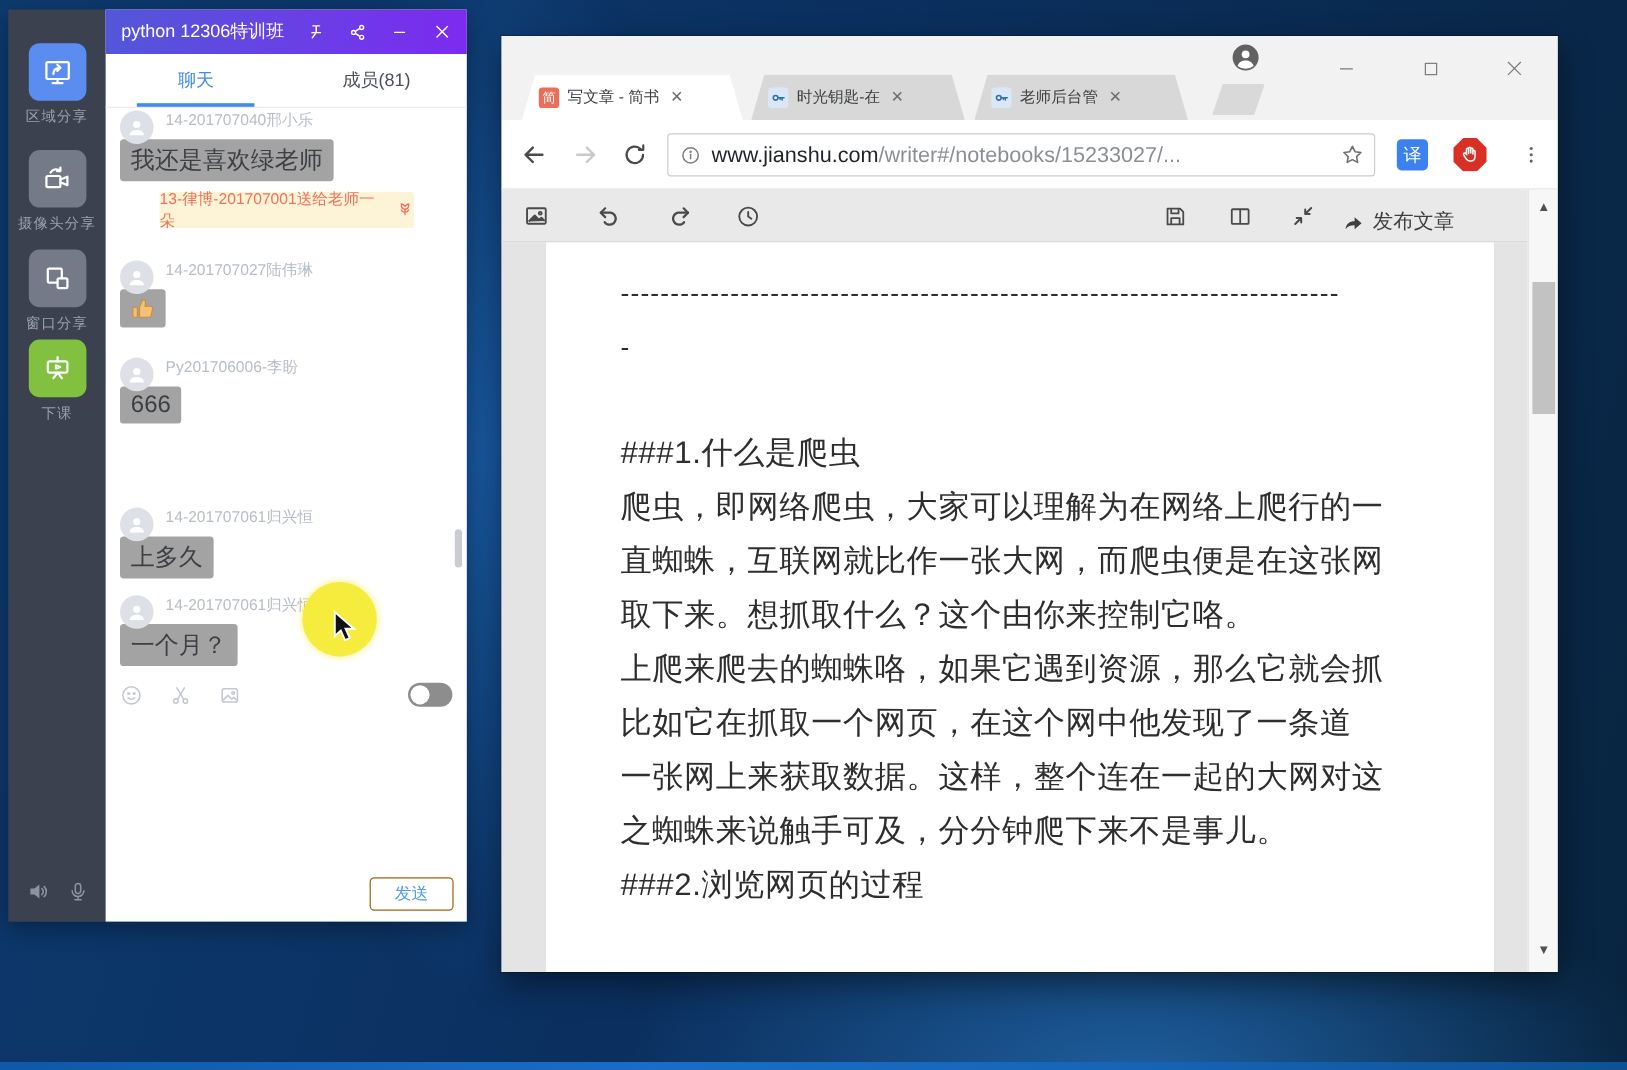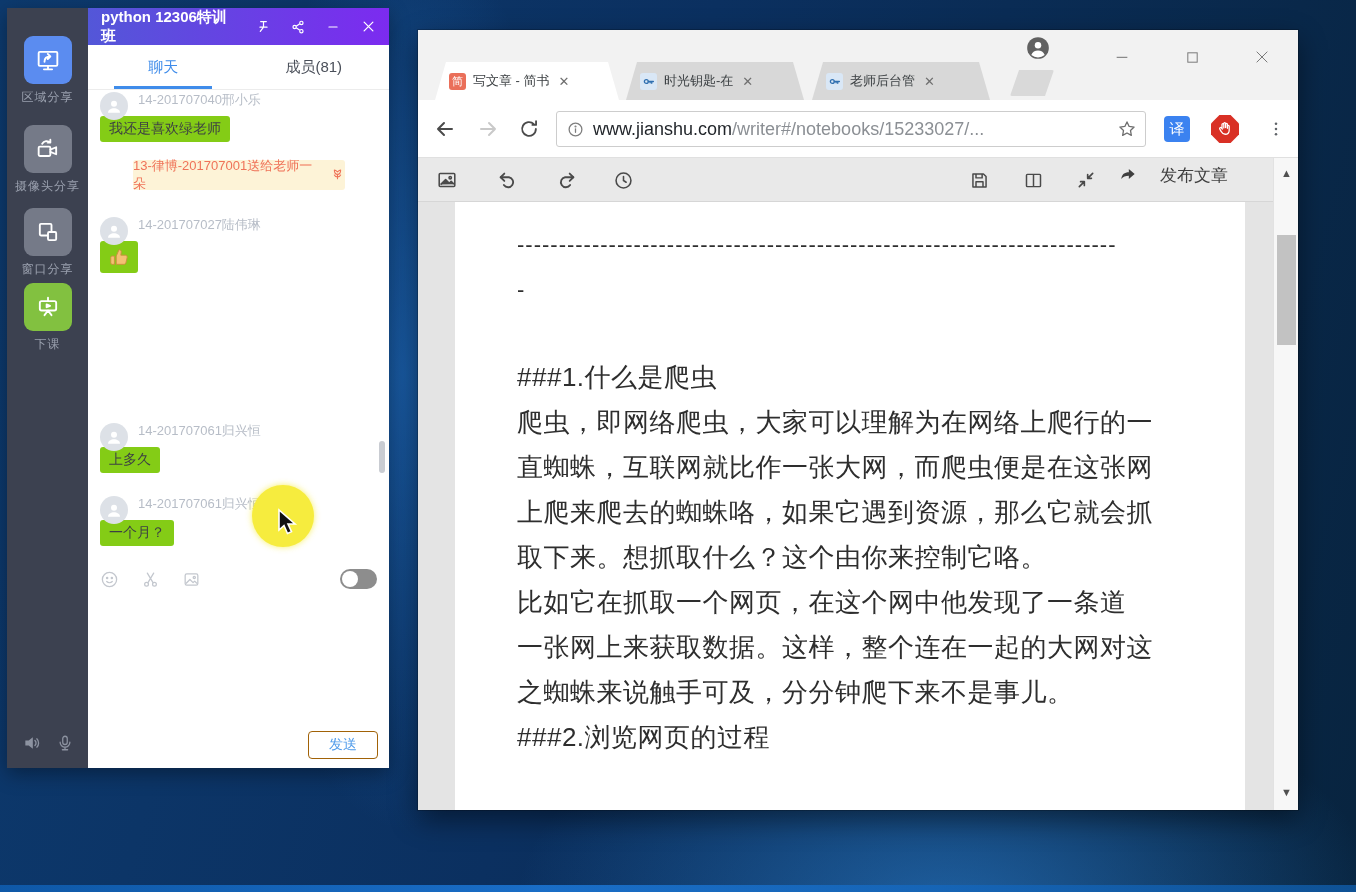--- a/index.html
+++ b/index.html
@@ -21,7 +21,7 @@
   .sb-label { margin-top:5px; font-size:12px; color:#9aa0ae; letter-spacing:1px; }
   #chat-panel { left:81px; top:0; width:301px; height:760px; background:#fff; }
   #chat-header { left:0; top:0; width:301px; height:37px; background:linear-gradient(90deg,#5357d8,#7c2bf0); display:flex; align-items:center; padding:0 10px 0 13px; }
-  #chat-title { color:#fff; font-size:15px; flex:1;font-weight:bold; }
+  #chat-title { color:#fff; font-size:15px; flex:1; }
   .hd-ico { width:22px; height:22px; margin-left:13px; color:#fff; display:flex; align-items:center; justify-content:center; cursor:pointer; }
   #chat-tabs { left:0; top:37px; width:301px; height:45px; border-bottom:1px solid #ececec; display:flex; }
   .ctab { flex:1; display:flex; align-items:center; justify-content:center; font-size:15px; color:#4a4f59; position:relative; }

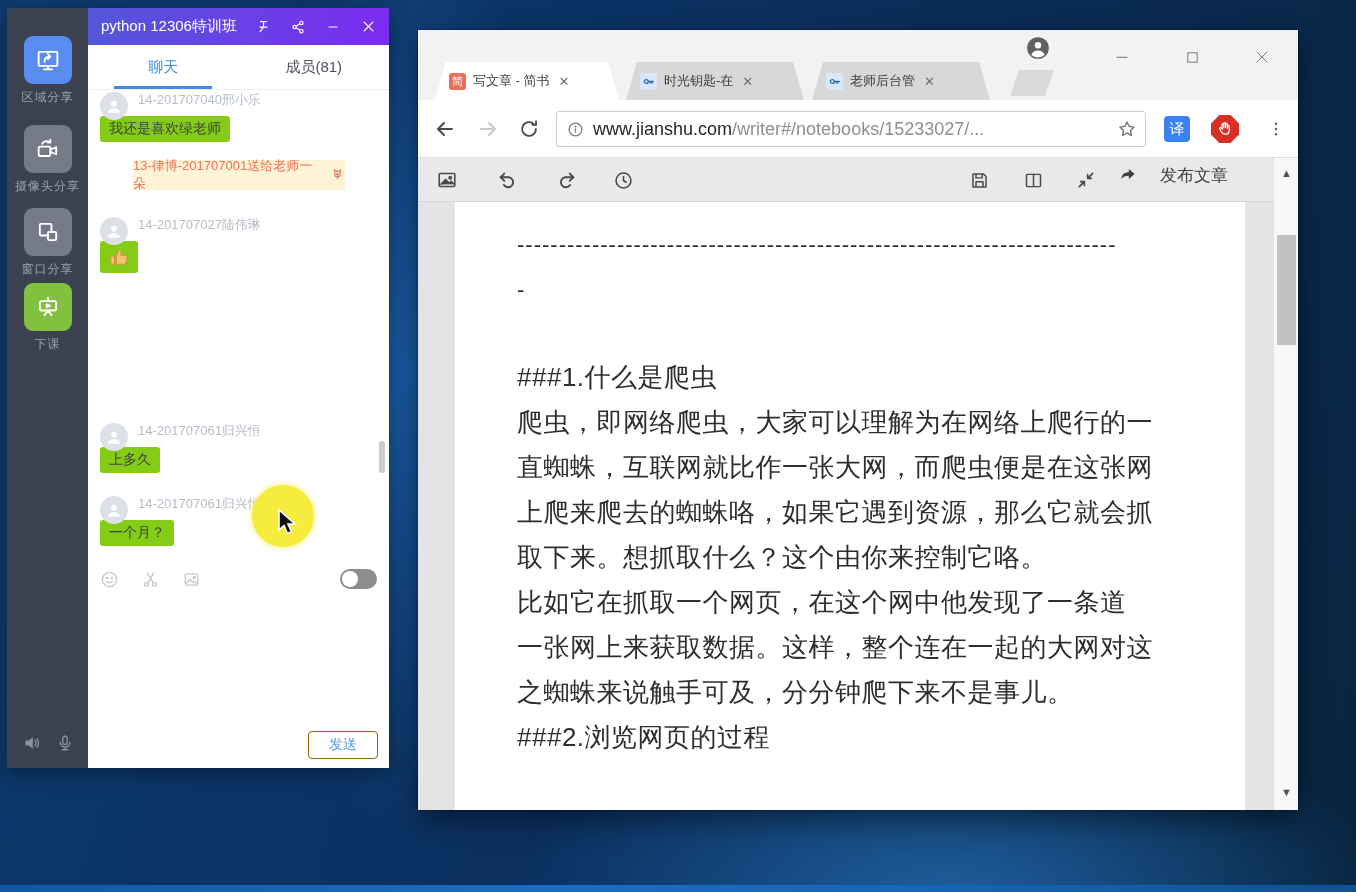--- a/index.html
+++ b/index.html
@@ -31,7 +31,7 @@
   .msg { position:absolute; left:12px; right:8px; }
   .avatar { position:absolute; left:0; top:0; width:28px; height:28px; border-radius:50%; background:#dde1e7; display:flex; align-items:center; justify-content:center; }
   .mname { margin-left:38px; font-size:13px; color:#b7bdc7; line-height:16px; }
-  .mbubble { display:inline-block; margin-top:8px; background:#84cc16; border-radius:3px; padding:4px 9px; font-size:14px; color:#3c3f44; }
+  .mbubble { display:inline-block; margin-top:8px; background:#a3a3a3; border-radius:3px; padding:4px 9px; font-size:20px; color:#3c3f44; }
   .gift { position:absolute; left:45px; width:212px; height:30px; background:#fdf3d7; border-radius:3px; display:flex; align-items:center; justify-content:center; gap:17px; font-size:13px; color:#ef7358; }
   #chat-scrollthumb { left:291px; top:433px; width:6px; height:32px; background:#c9ccd2; border-radius:3px; }
   #chat-toolbar { left:0; top:555px; width:301px; height:32px; display:flex; align-items:center; padding:0 12px; gap:22px; color:#c3c7ce; }

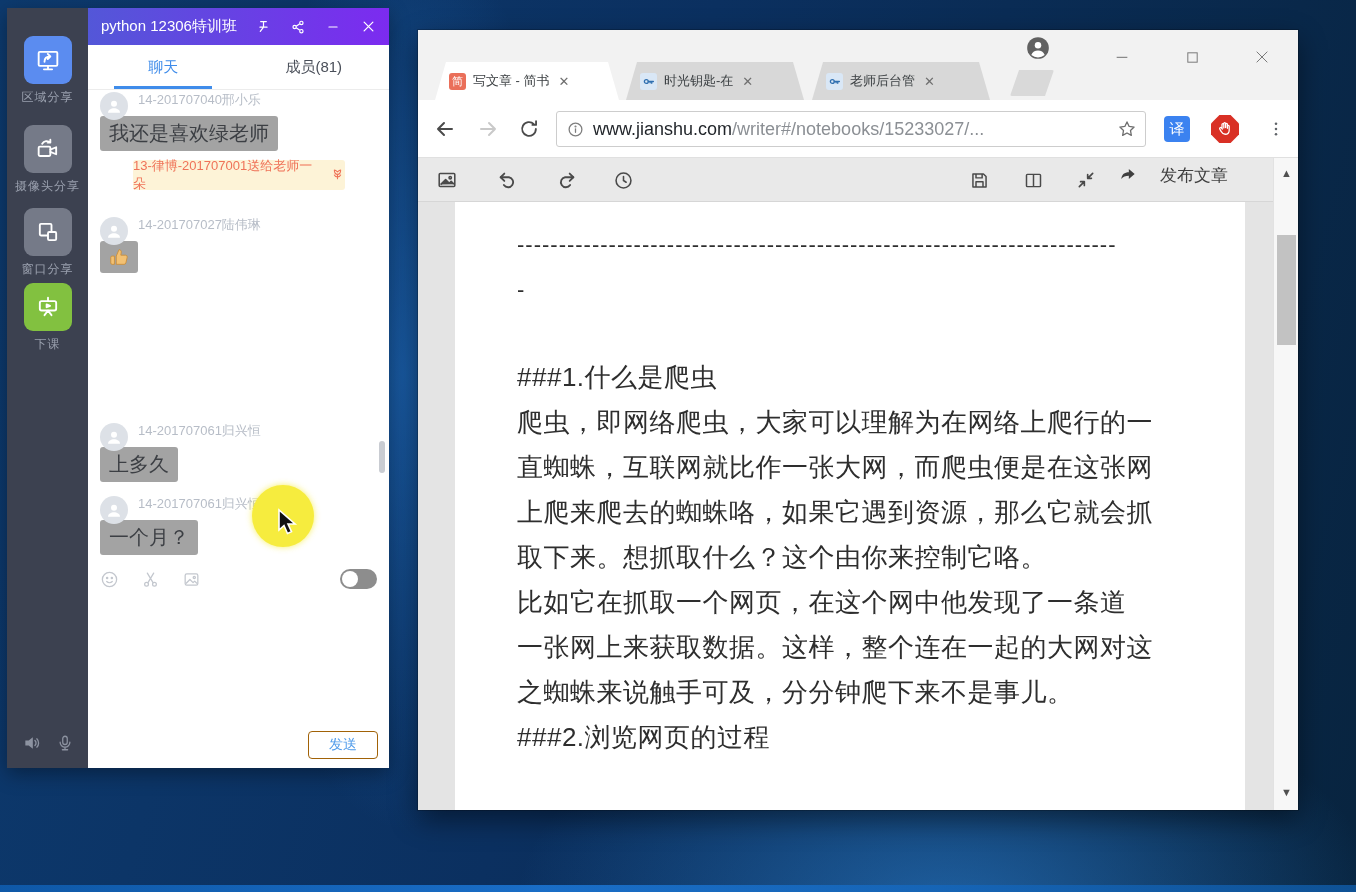--- a/index.html
+++ b/index.html
@@ -64,7 +64,7 @@
   #menu-dots { position:absolute; left:845px; top:16px; width:26px; height:26px; display:flex; align-items:center; justify-content:center; cursor:pointer; }
   #edtoolbar { left:0; top:128px; width:855px; height:44px; background:#e9e9e9; border-bottom:1px solid #d6d6d6; }
   .ed-ico { position:absolute; top:8px; width:30px; height:28px; display:flex; align-items:center; justify-content:center; color:#4a4a4a; cursor:pointer; }
-  #publish-btn { position:absolute; left:700px; top:6px; height:32px; display:flex; align-items:flex-start; gap:22px; color:#3f3f3f; font-size:17px; cursor:pointer; }
+  #publish-btn { position:absolute; left:700px; top:6px; height:32px; display:flex; align-items:flex-end; gap:6px; color:#3f3f3f; font-size:17px; cursor:pointer; }
   #docarea { left:0; top:172px; width:855px; height:608px; background:#e4e4e4; }
   #docpage { position:absolute; left:37px; top:0; width:790px; height:608px; background:#fff; padding:20px 75px 0 62px; }
   .doc-line { font-size:26px; line-height:45px; color:#2e2e2e; letter-spacing:.5px; white-space:nowrap; overflow:hidden; }

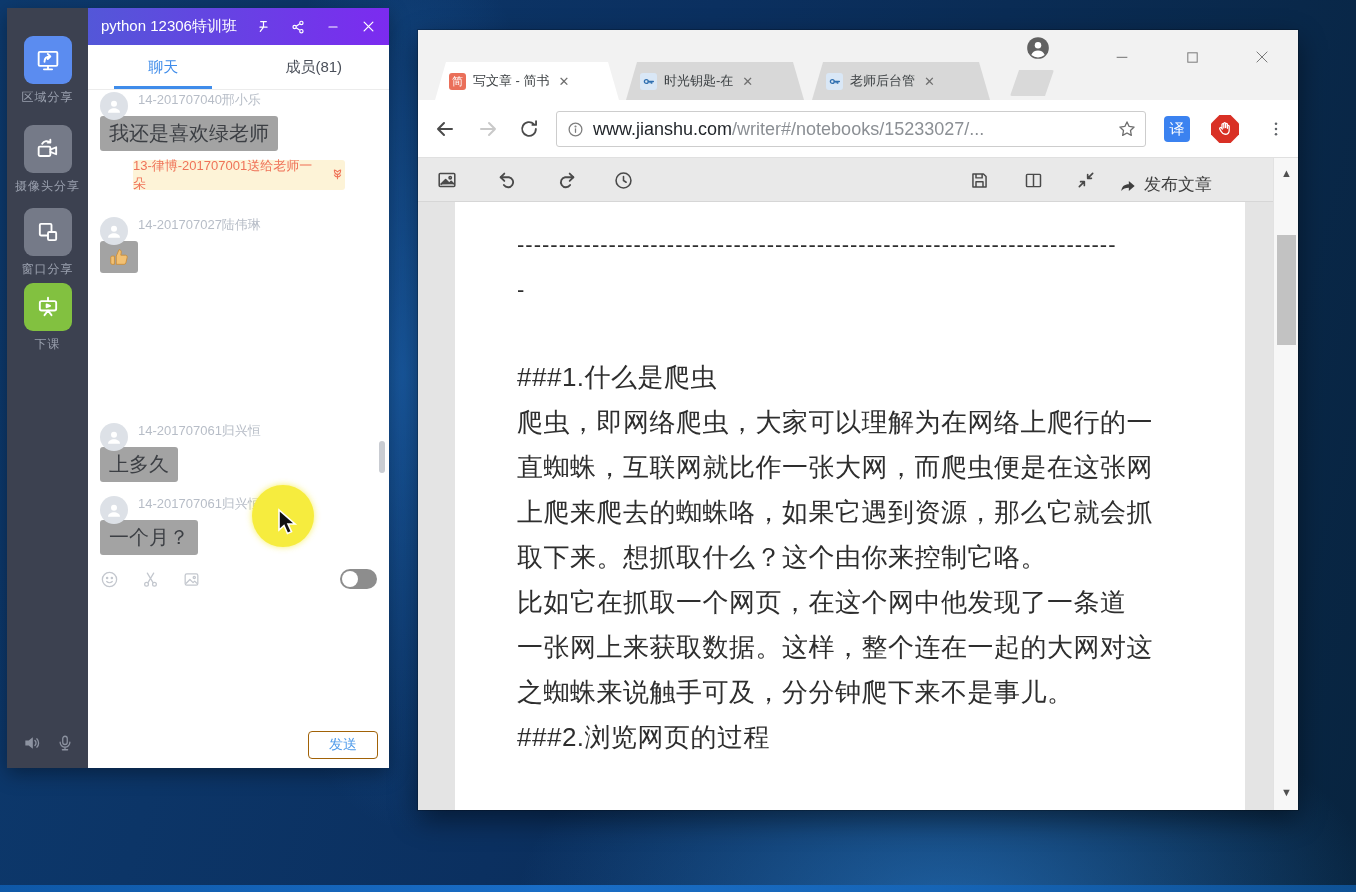--- a/index.html
+++ b/index.html
@@ -210,6 +210,16 @@
         </div>
       </div>
 
+      <div class="msg" style="top:208px">
+        <span class="avatar">
+            <svg width="18" height="18" viewBox="0 0 24 24" fill="#fff">
+              <circle cx="12" cy="9" r="4"></circle>
+              <path d="M4 21c0-4 4-6 8-6s8 2 8 6z"></path>
+            </svg>
+          </span>
+        <div class="mname">Py201706006-李盼</div>
+        <div class="mbubble">666</div>
+      </div>
 
 
       <div class="msg" style="top:333px">

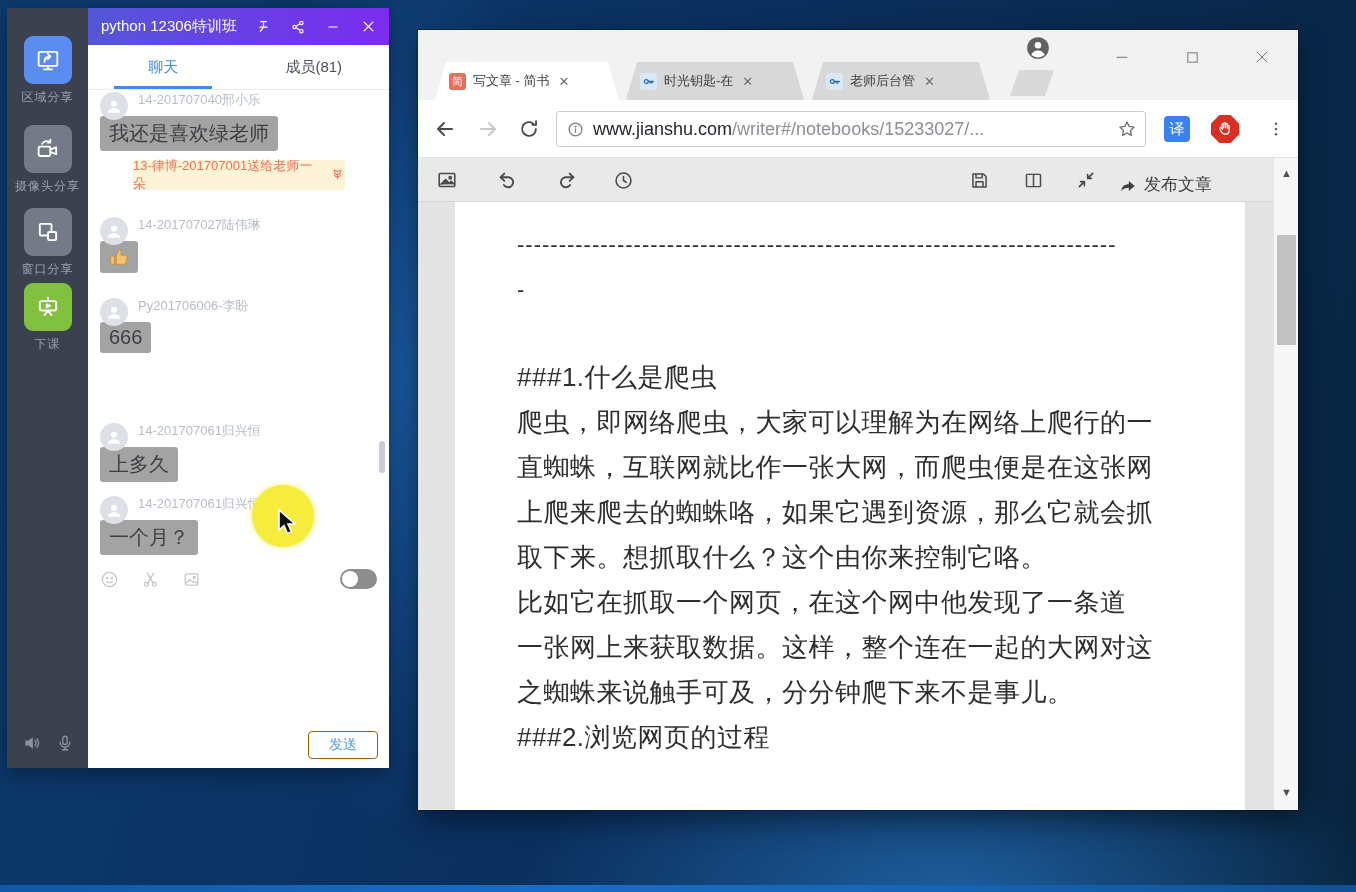--- a/index.html
+++ b/index.html
@@ -436,8 +436,8 @@
       <div class="doc-line" style="margin-top:43px">###1.什么是爬虫</div>
       <div class="doc-line">爬虫，即网络爬虫，大家可以理解为在网络上爬行的一</div>
       <div class="doc-line">直蜘蛛，互联网就比作一张大网，而爬虫便是在这张网</div>
+      <div class="doc-line">取下来。想抓取什么？这个由你来控制它咯。</div>
       <div class="doc-line">上爬来爬去的蜘蛛咯，如果它遇到资源，那么它就会抓</div>
-      <div class="doc-line">取下来。想抓取什么？这个由你来控制它咯。</div>
       <div class="doc-line">比如它在抓取一个网页，在这个网中他发现了一条道</div>
       <div class="doc-line">一张网上来获取数据。这样，整个连在一起的大网对这</div>
       <div class="doc-line">之蜘蛛来说触手可及，分分钟爬下来不是事儿。</div>

